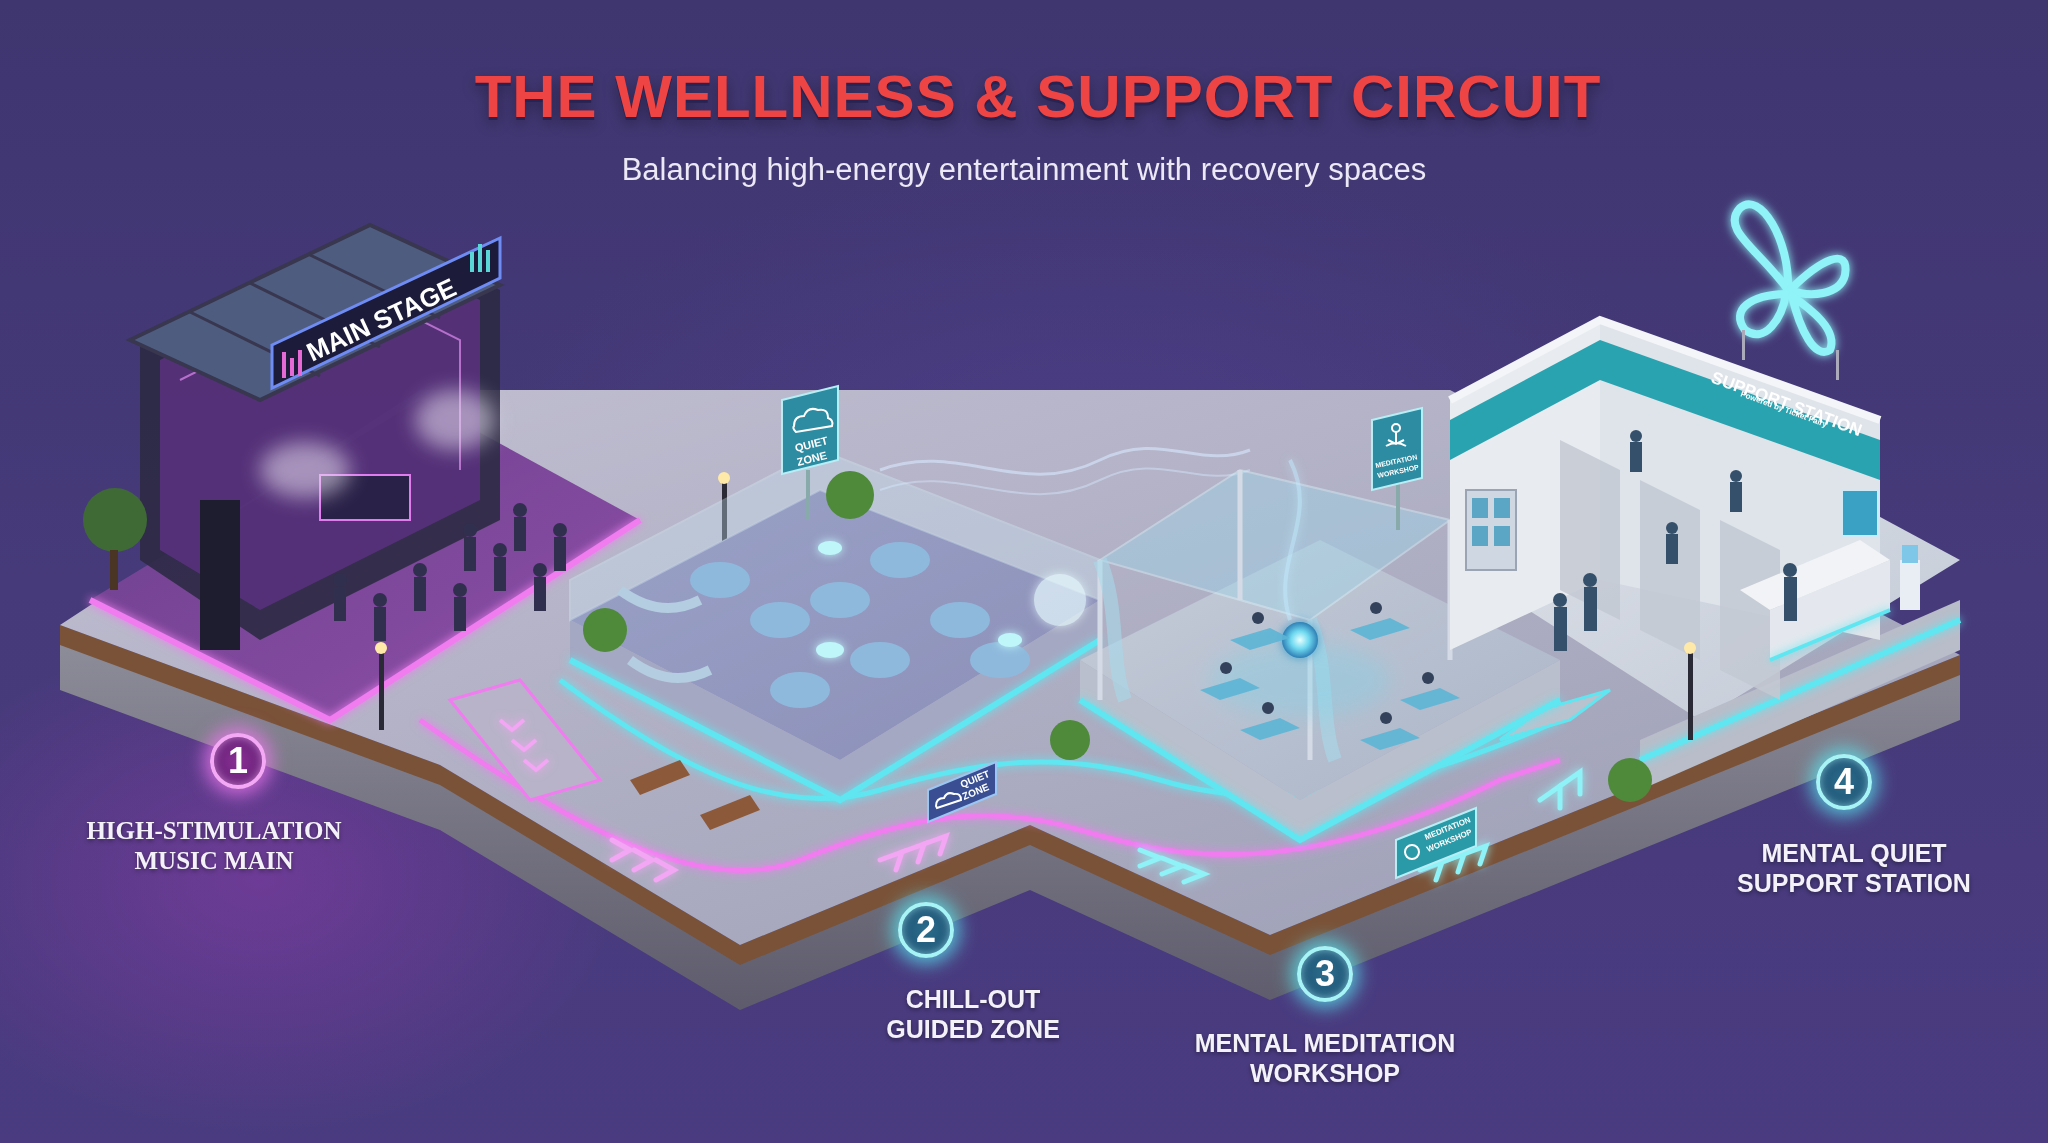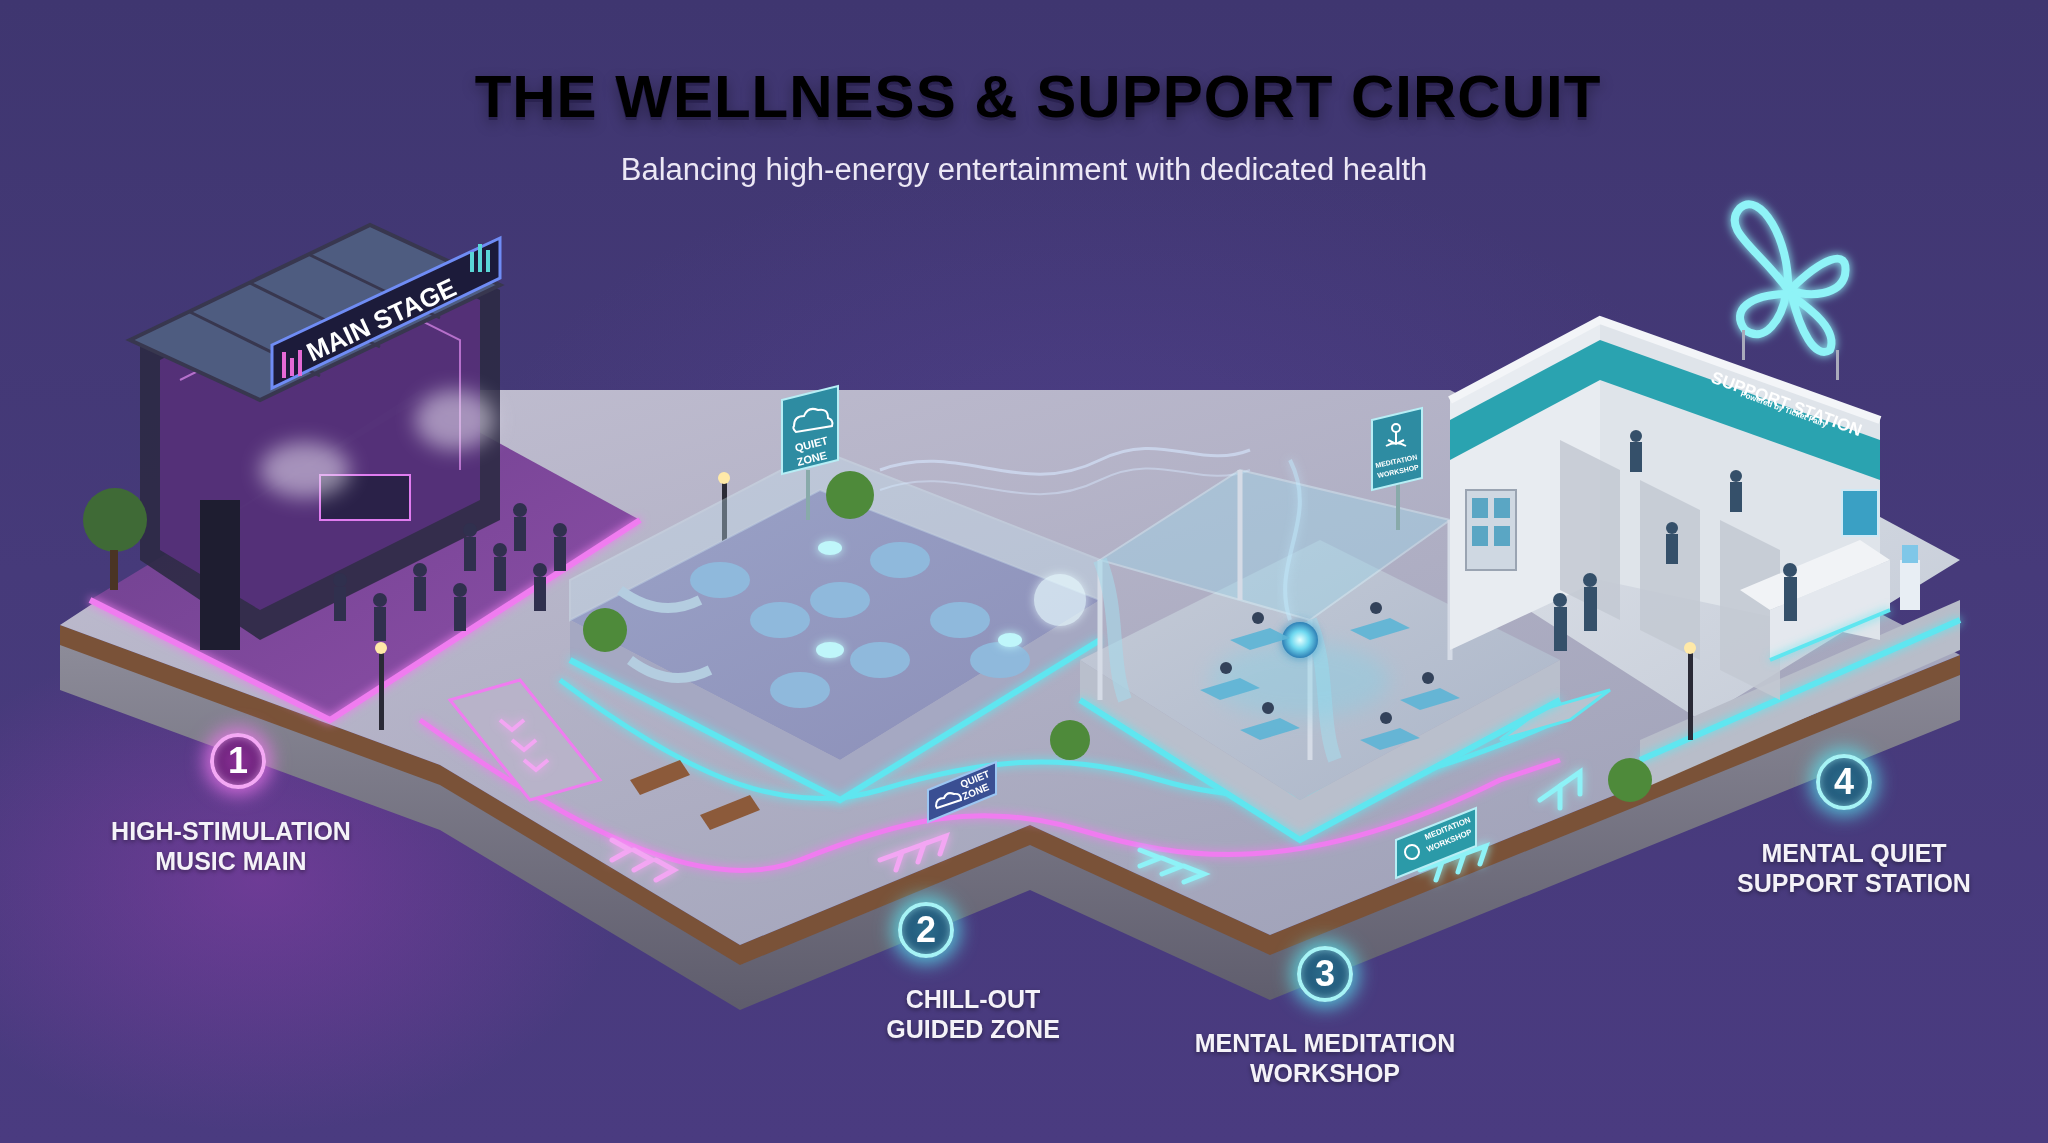--- a/index.html
+++ b/index.html
@@ -17,7 +17,7 @@
   .title {
     font-family: "Liberation Sans", sans-serif;
     font-weight: 700; font-size: 60px; letter-spacing: 1px;
-    color: #000000;
+    color: #ef4444;
     text-shadow: 0 3px 0 #2a2250, 0 6px 14px rgba(0,0,0,0.35);
     padding-left: 28px;
   }

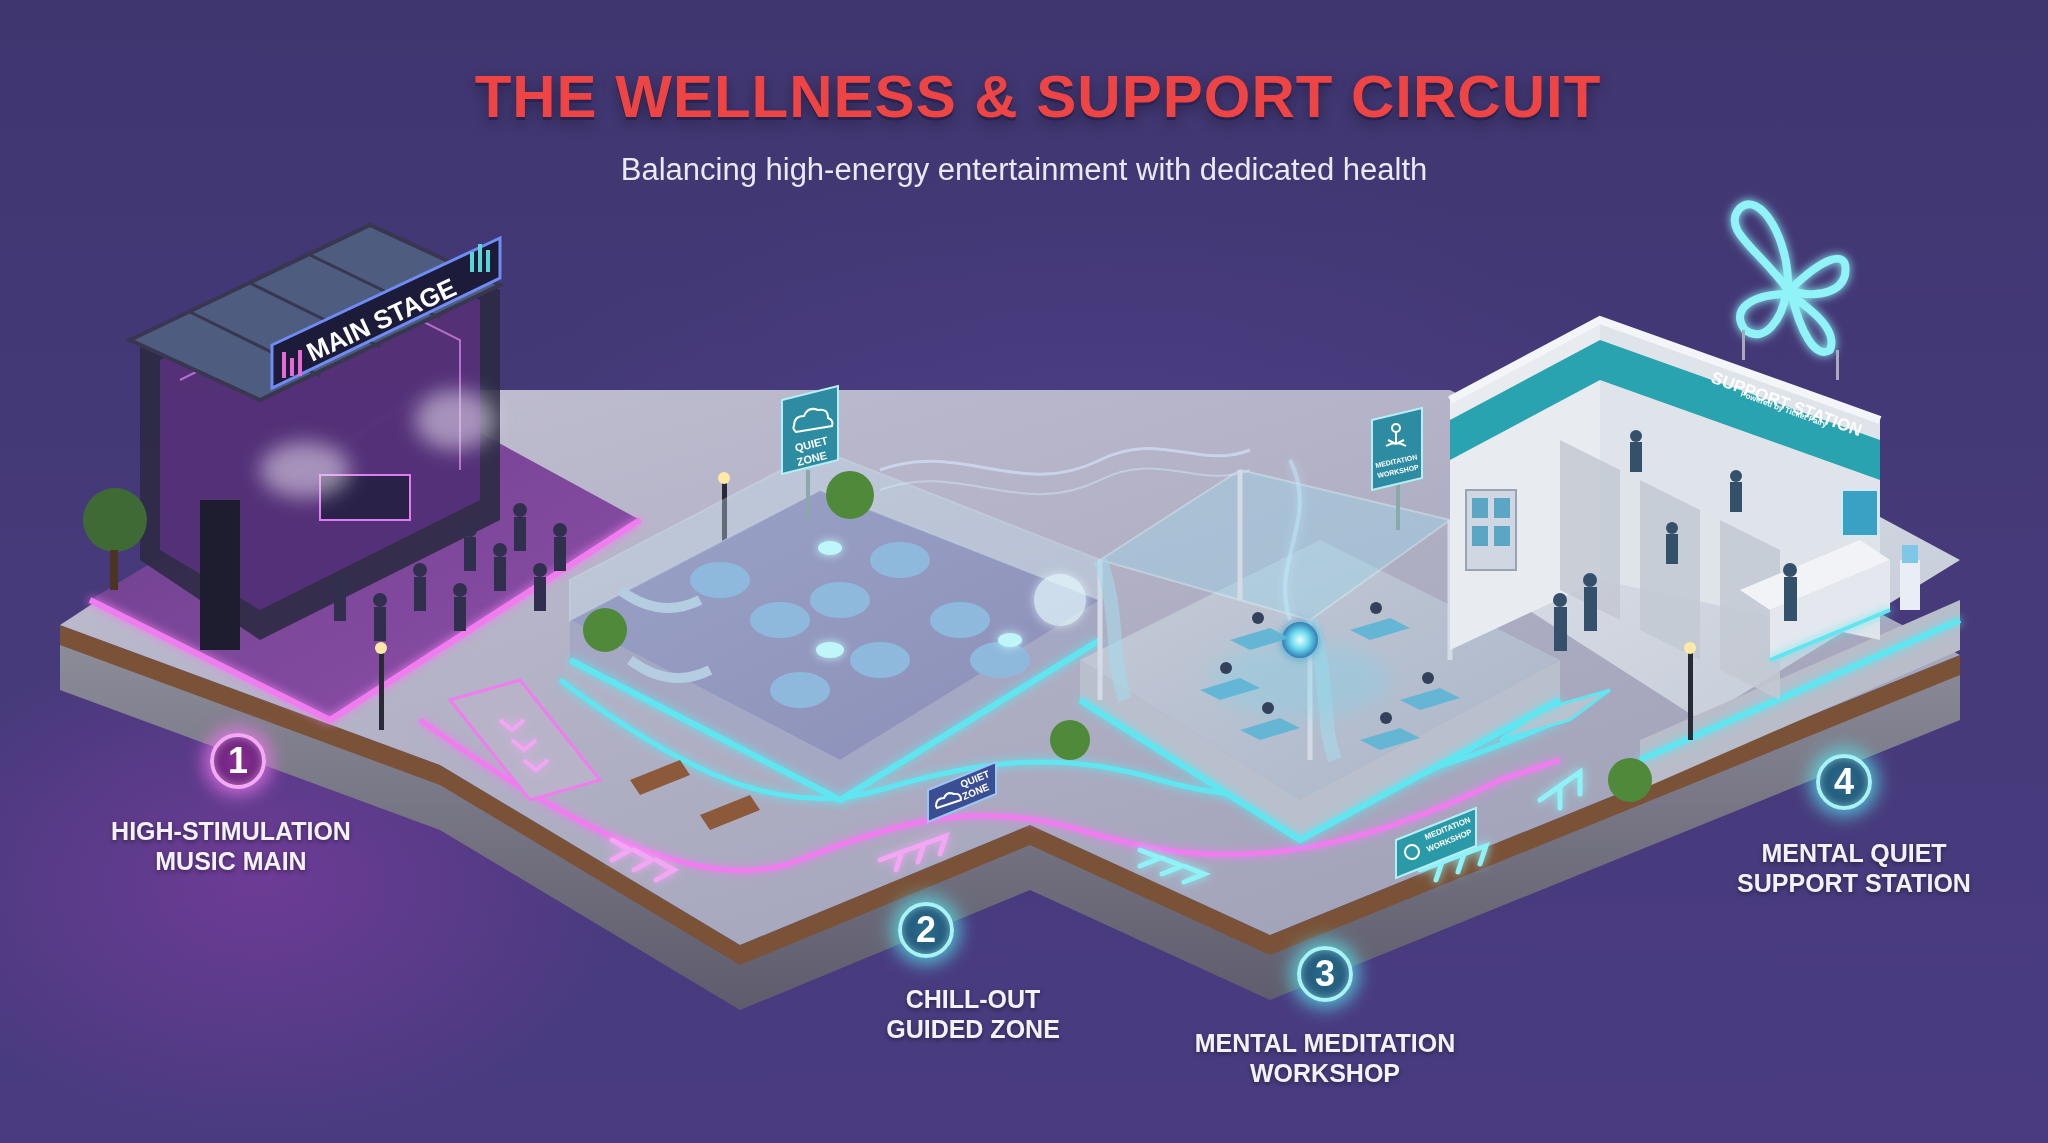--- a/index.html
+++ b/index.html
@@ -61,7 +61,7 @@
 <div class="header">
   <div class="title">THE WELLNESS &amp; SUPPORT CIRCUIT</div>
   <div class="subtitle">
-    <div>Balancing high-energy entertainment with dedicated health</div>
+    <div>Balancing high-energy entertainment with recovery spaces</div>
   </div>
 </div>
 

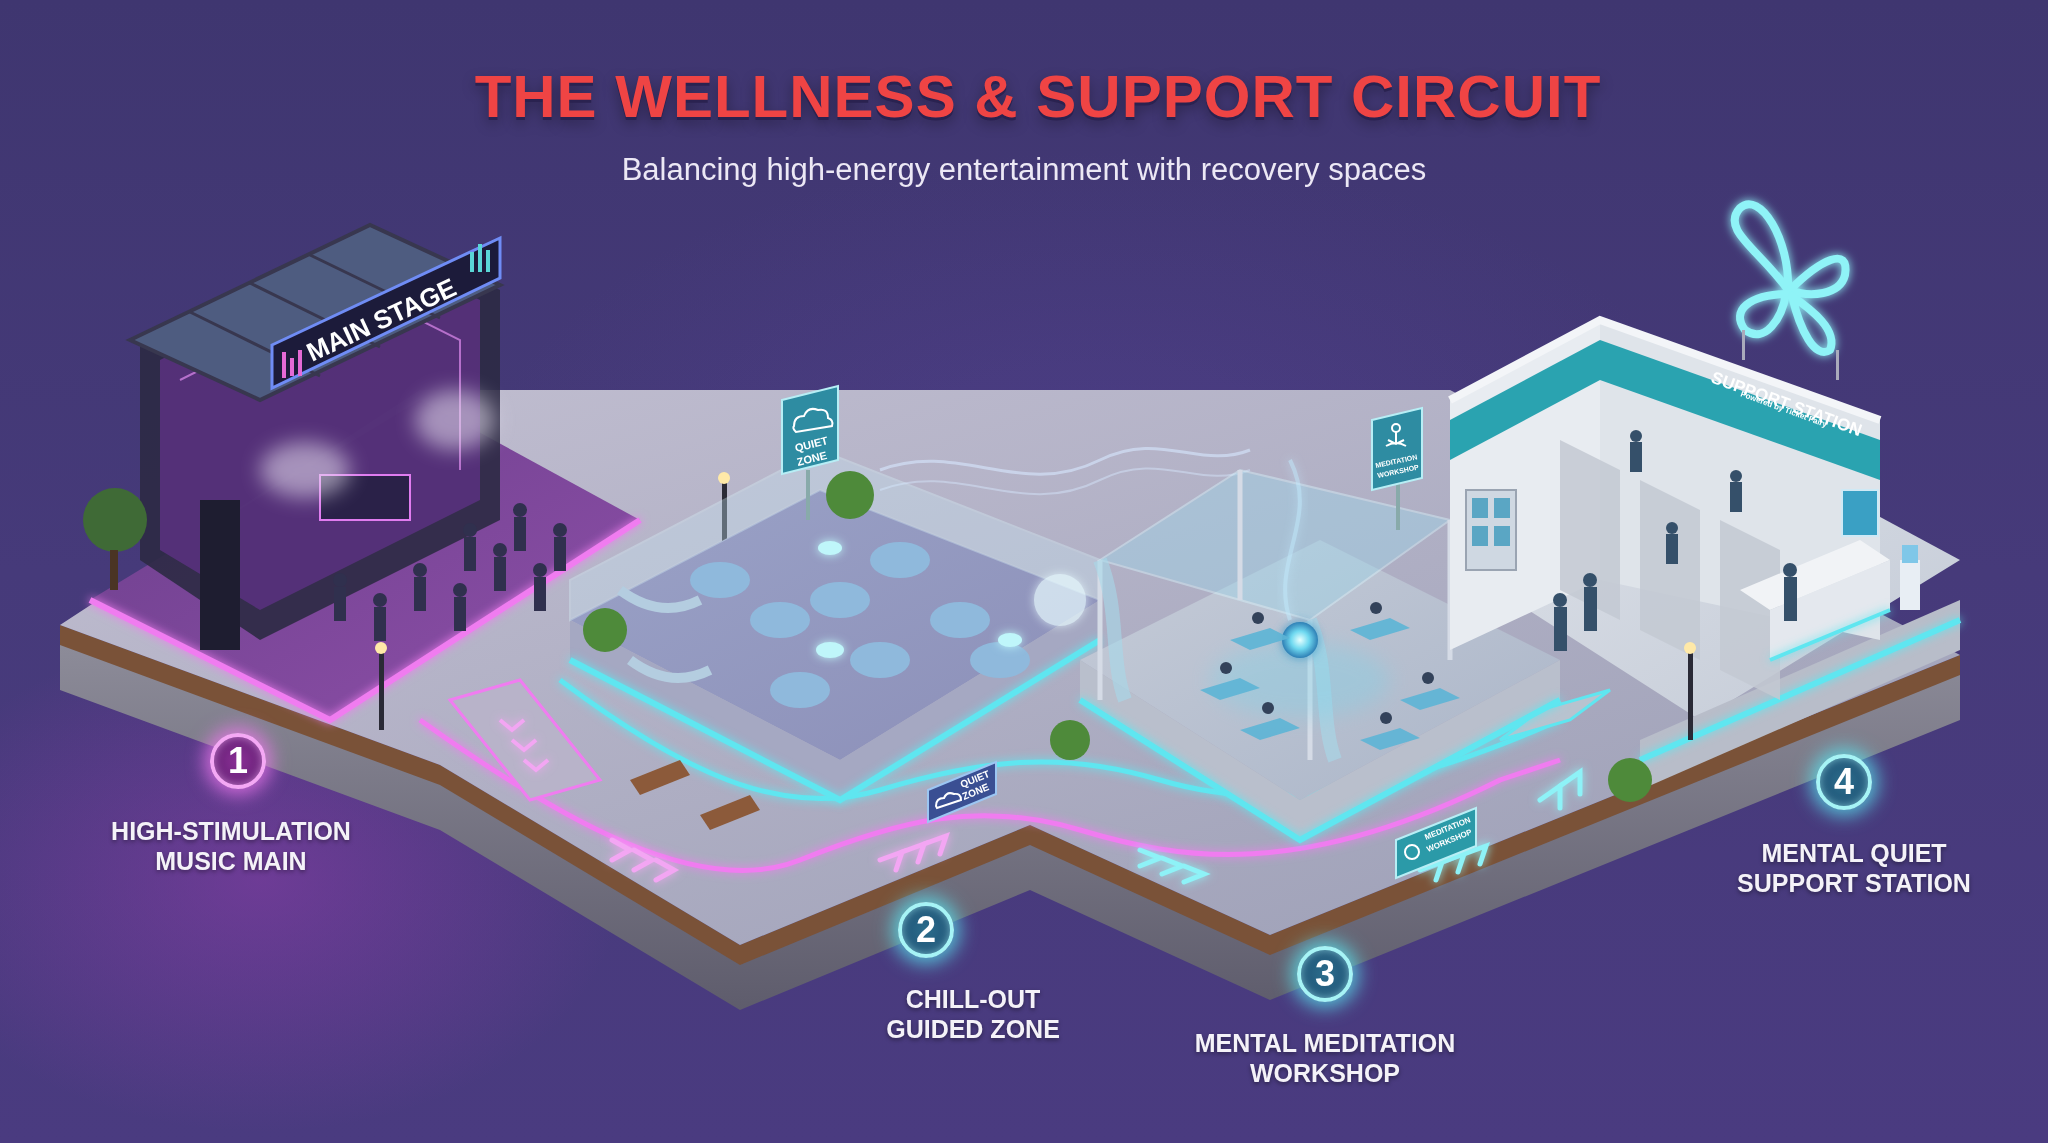--- a/index.html
+++ b/index.html
@@ -385,7 +385,7 @@
 <div class="marker pink" style="left:210px; top:733px;">
   <span>1</span>
 </div>
-<div class="label" style="left:96px; top:816px; width:270px;">
+<div class="label" style="left:79px; top:816px; width:270px;font-family:Liberation Serif, serif;">
   <div>HIGH-STIMULATION</div>
   <div>MUSIC MAIN</div>
 </div>

